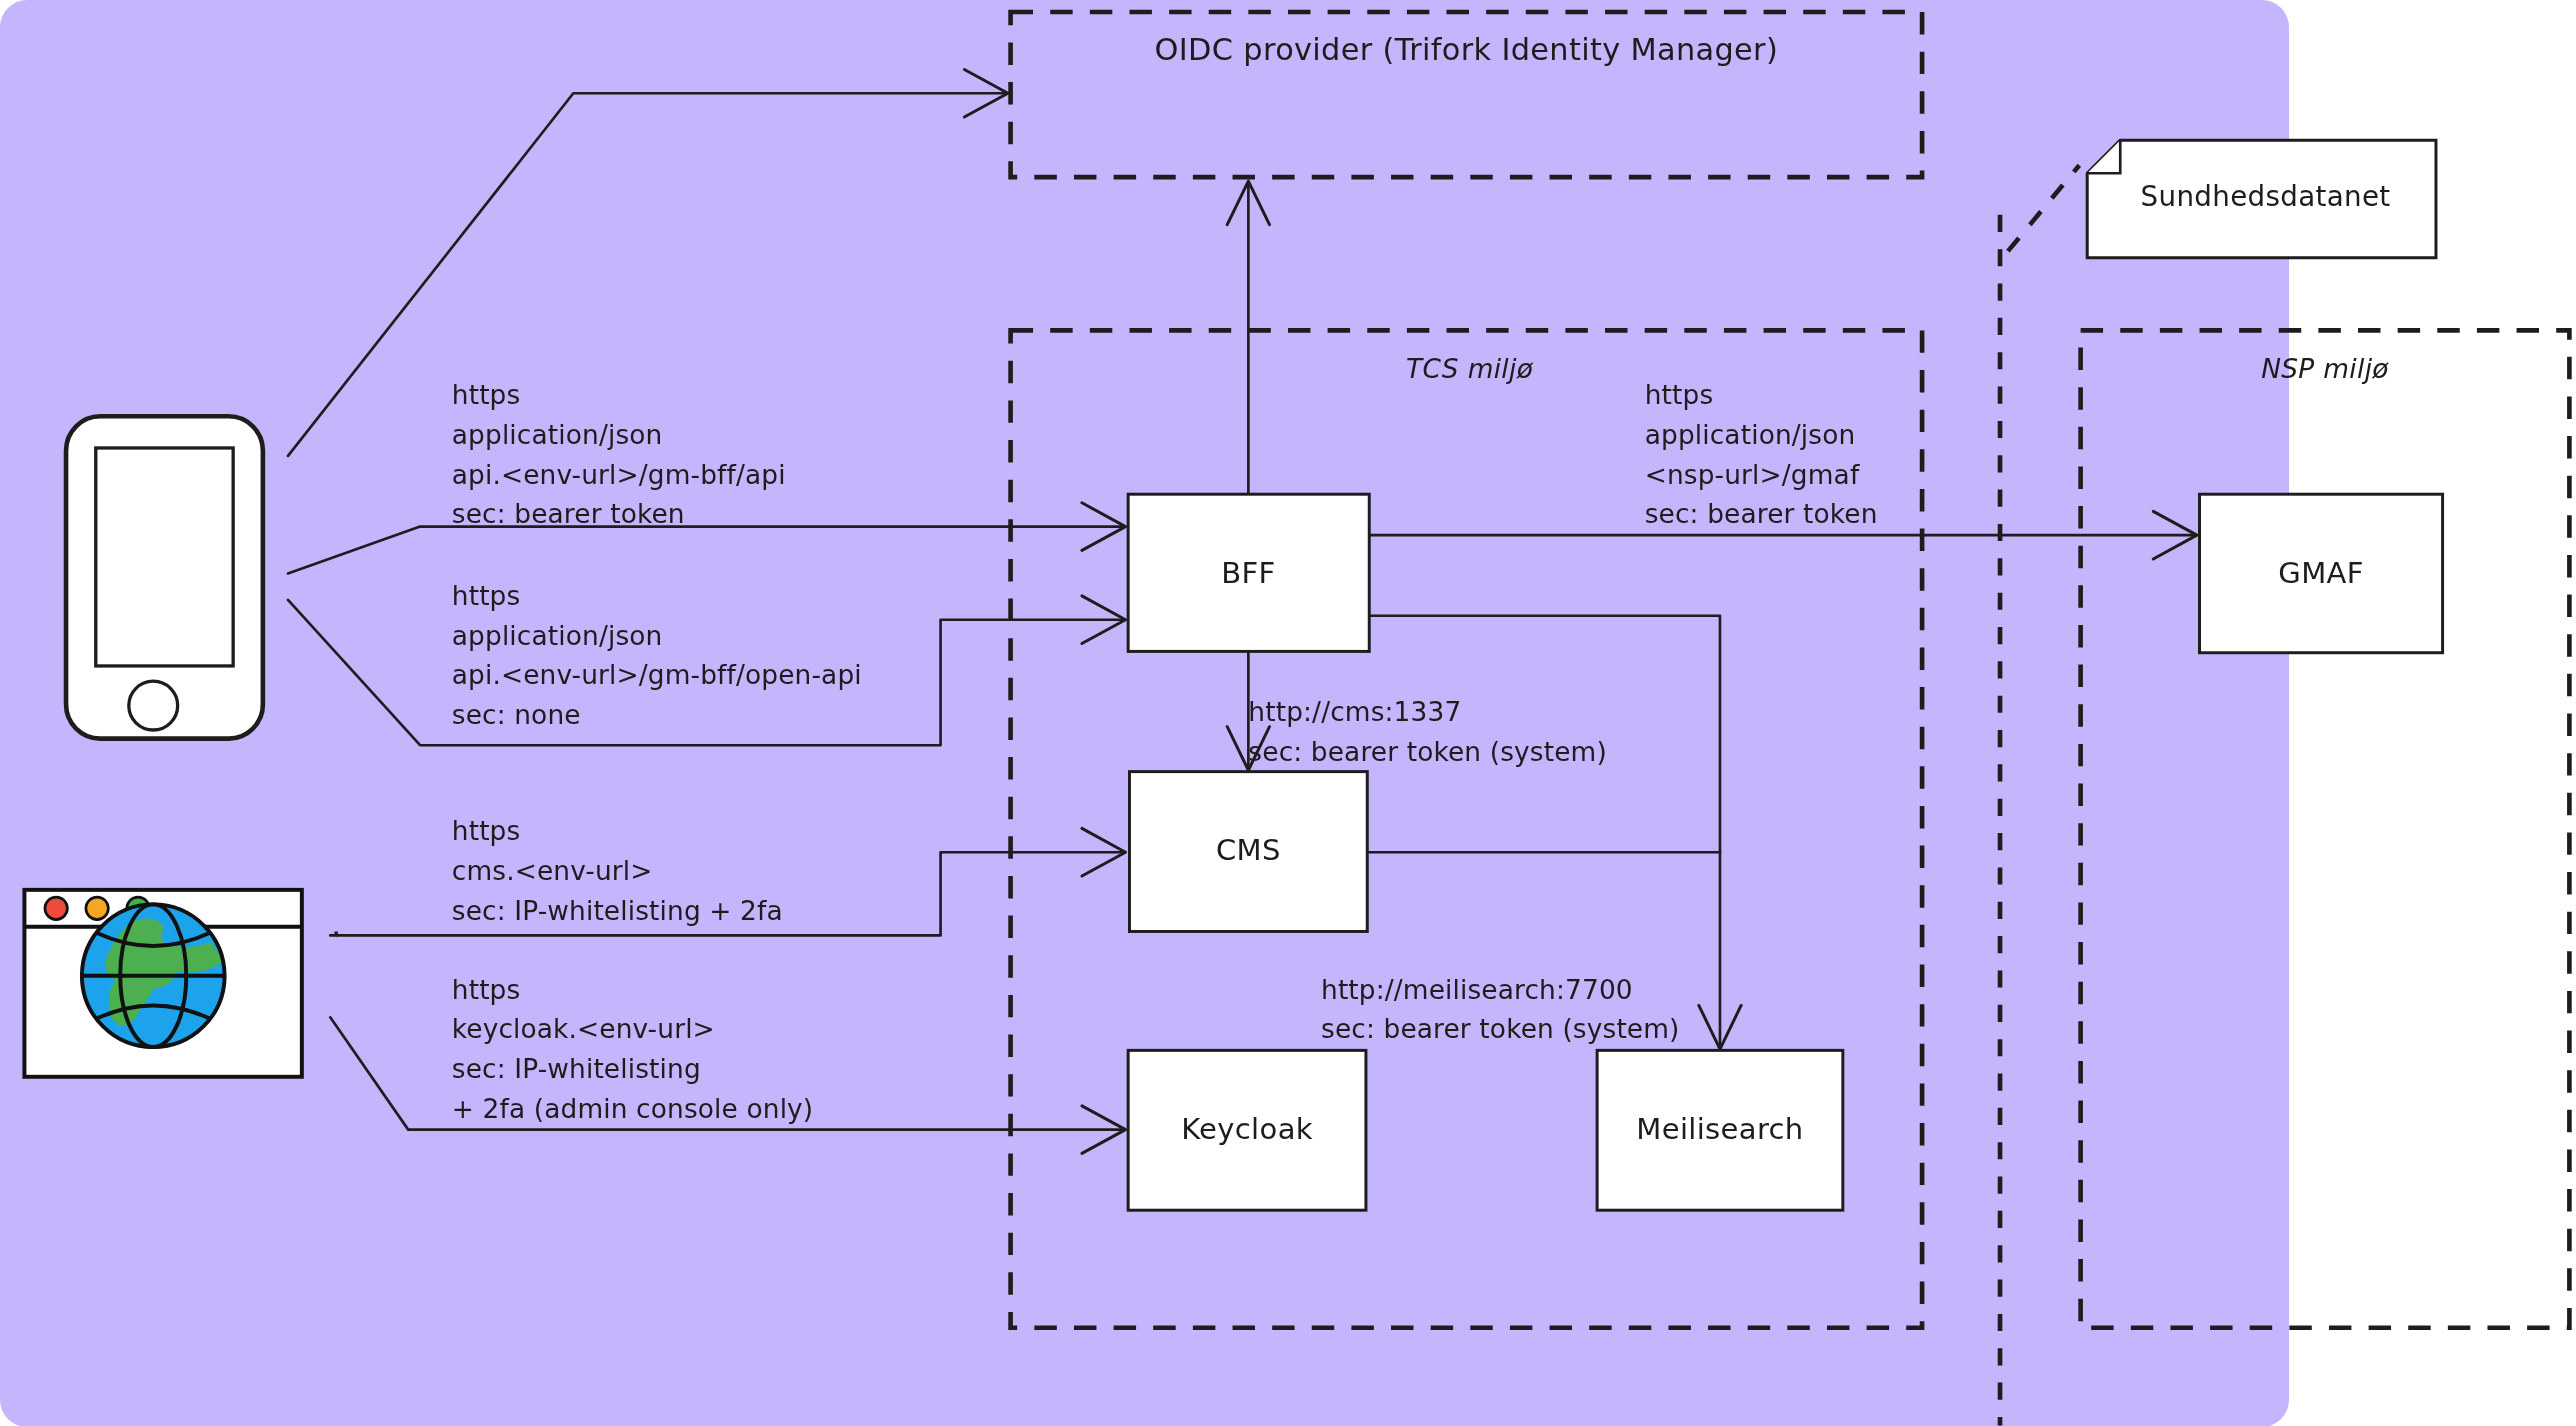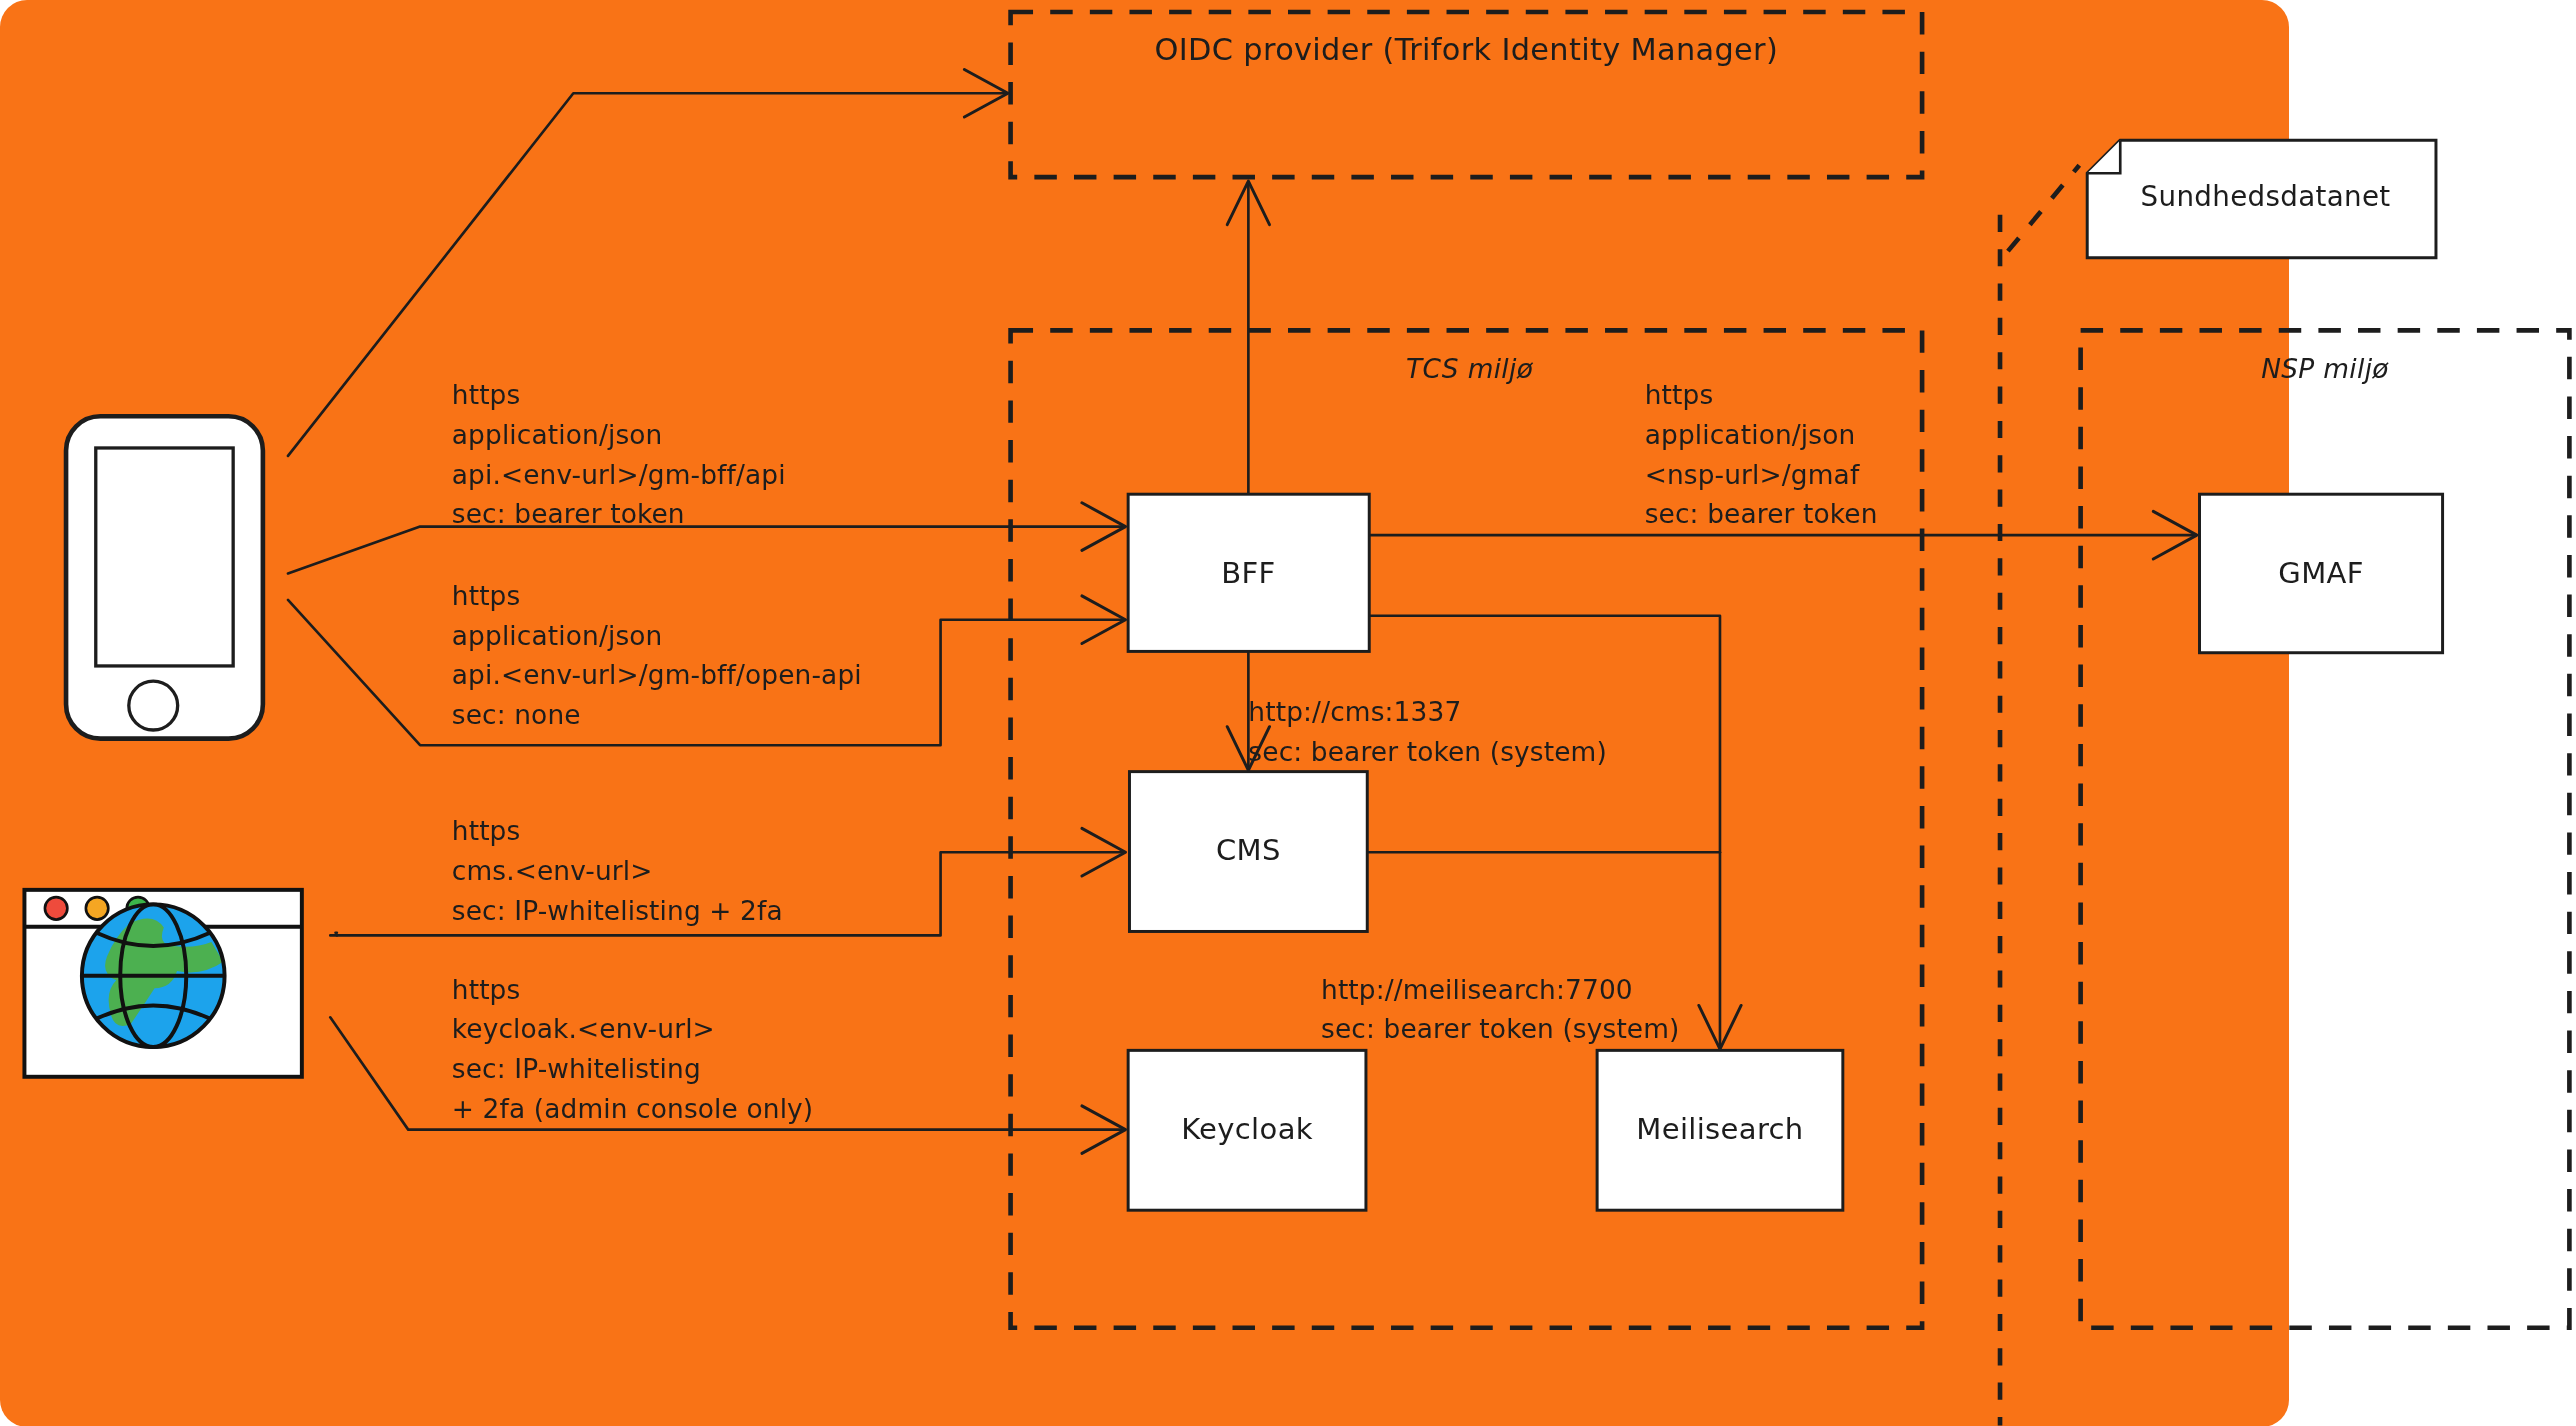--- a/index.html
+++ b/index.html
@@ -5,7 +5,7 @@
   html,body{margin:0;padding:0;background:#ffffff;}
   body{width:2576px;height:1427px;overflow:hidden;
        font-family:"DejaVu Sans","Liberation Sans",sans-serif;}
-  #stage{position:relative;width:2289px;height:1427px;background:#f97316;border-radius:27px;}
+  #stage{position:relative;width:2289px;height:1427px;background:#c4b5fd;border-radius:27px;}
   svg#diagram{position:absolute;inset:0;width:2576px;height:1427px;}
 
   .edge{fill:none;stroke:#1d1d1d;stroke-width:4;stroke-linecap:round;stroke-linejoin:round;}

